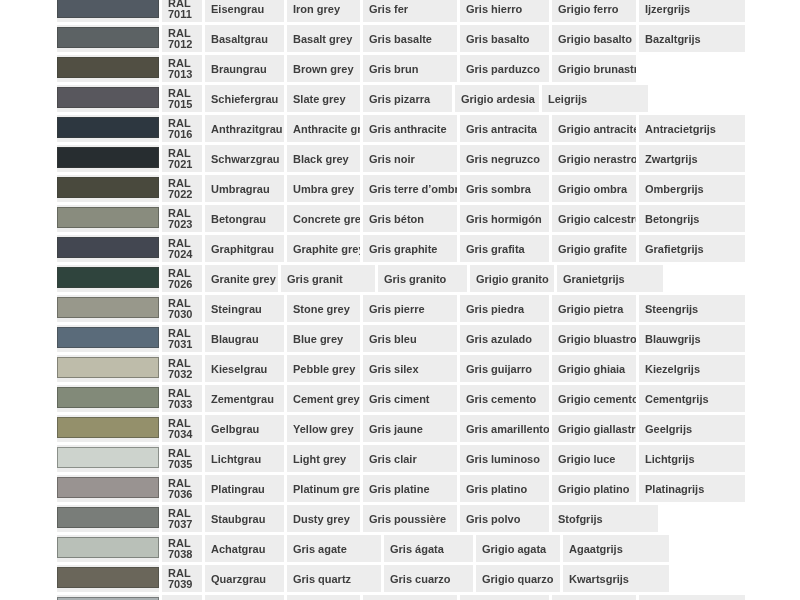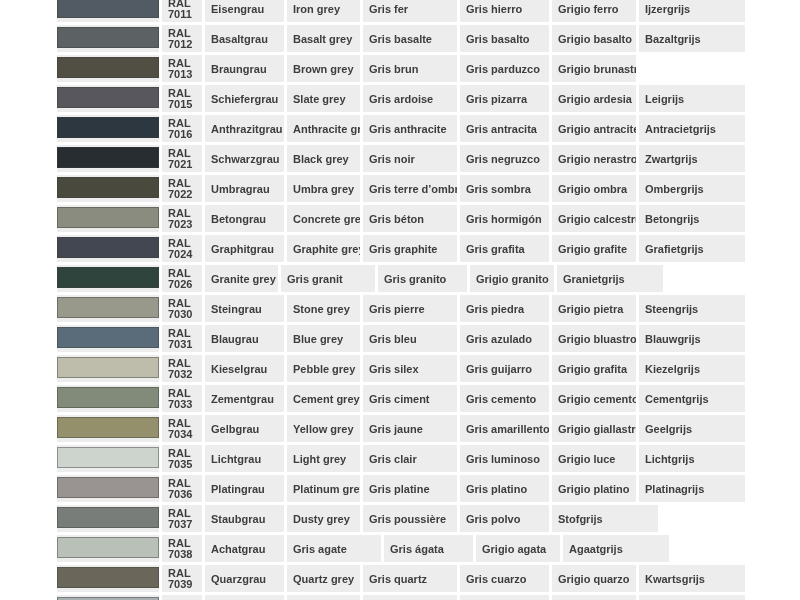--- a/index.html
+++ b/index.html
@@ -98,7 +98,6 @@
 7015</div>
     <div class="cell c-de">Schiefergrau</div>
     <div class="cell c-en">Slate grey</div>
-    <div class="cell c-fr">Gris ardoise</div>
     <div class="cell c-es">Gris pizarra</div>
     <div class="cell c-it">Grigio ardesia</div>
     <div class="cell c-nl">Leigrijs</div>

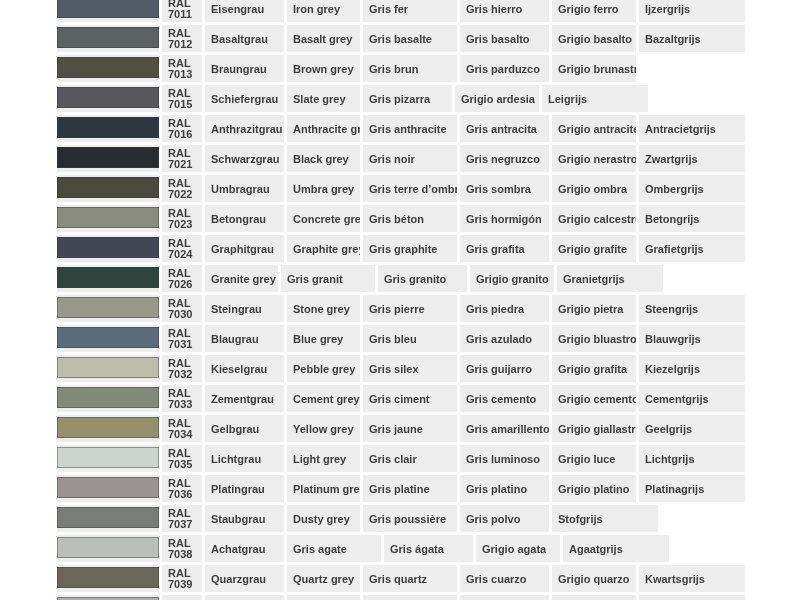--- a/index.html
+++ b/index.html
@@ -215,7 +215,7 @@
     <div class="cell c-en">Pebble grey</div>
     <div class="cell c-fr">Gris silex</div>
     <div class="cell c-es">Gris guijarro</div>
-    <div class="cell c-it">Grigio grafita</div>
+    <div class="cell c-it">Grigio ghiaia</div>
     <div class="cell c-nl">Kiezelgrijs</div>
   </div>
       <div class="row">

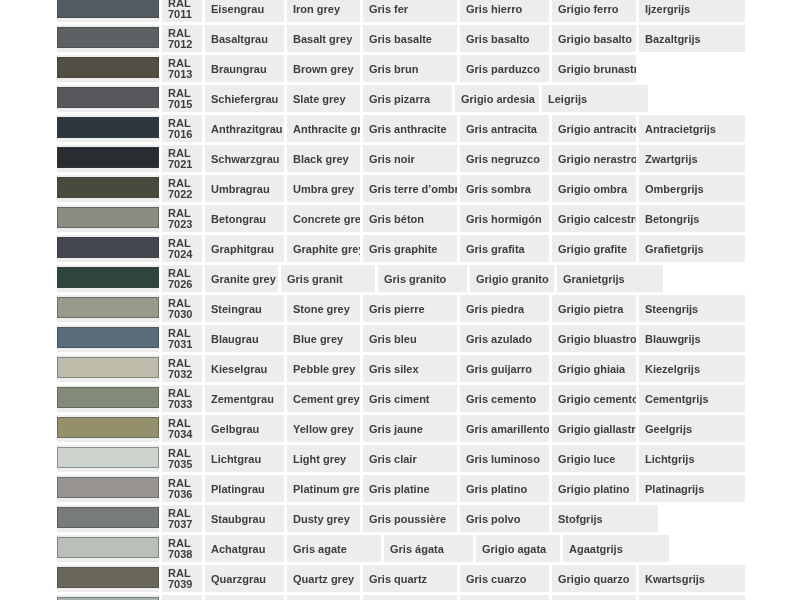--- a/index.html
+++ b/index.html
@@ -301,7 +301,6 @@
     <div class="cell c-ral">RAL
 7039</div>
     <div class="cell c-de">Quarzgrau</div>
-    <div class="cell c-en">Quartz grey</div>
     <div class="cell c-fr">Gris quartz</div>
     <div class="cell c-es">Gris cuarzo</div>
     <div class="cell c-it">Grigio quarzo</div>

